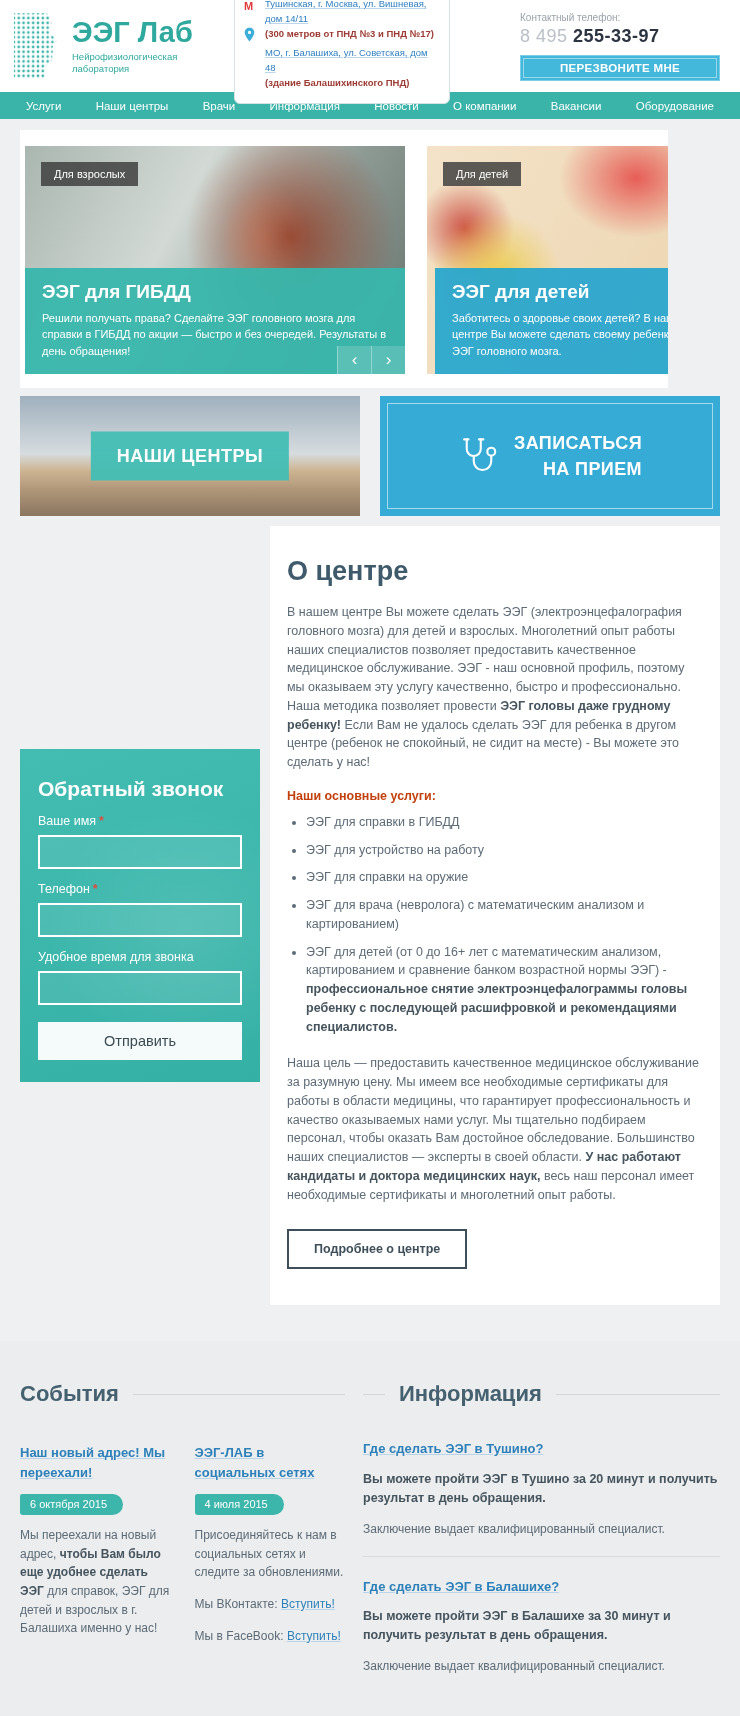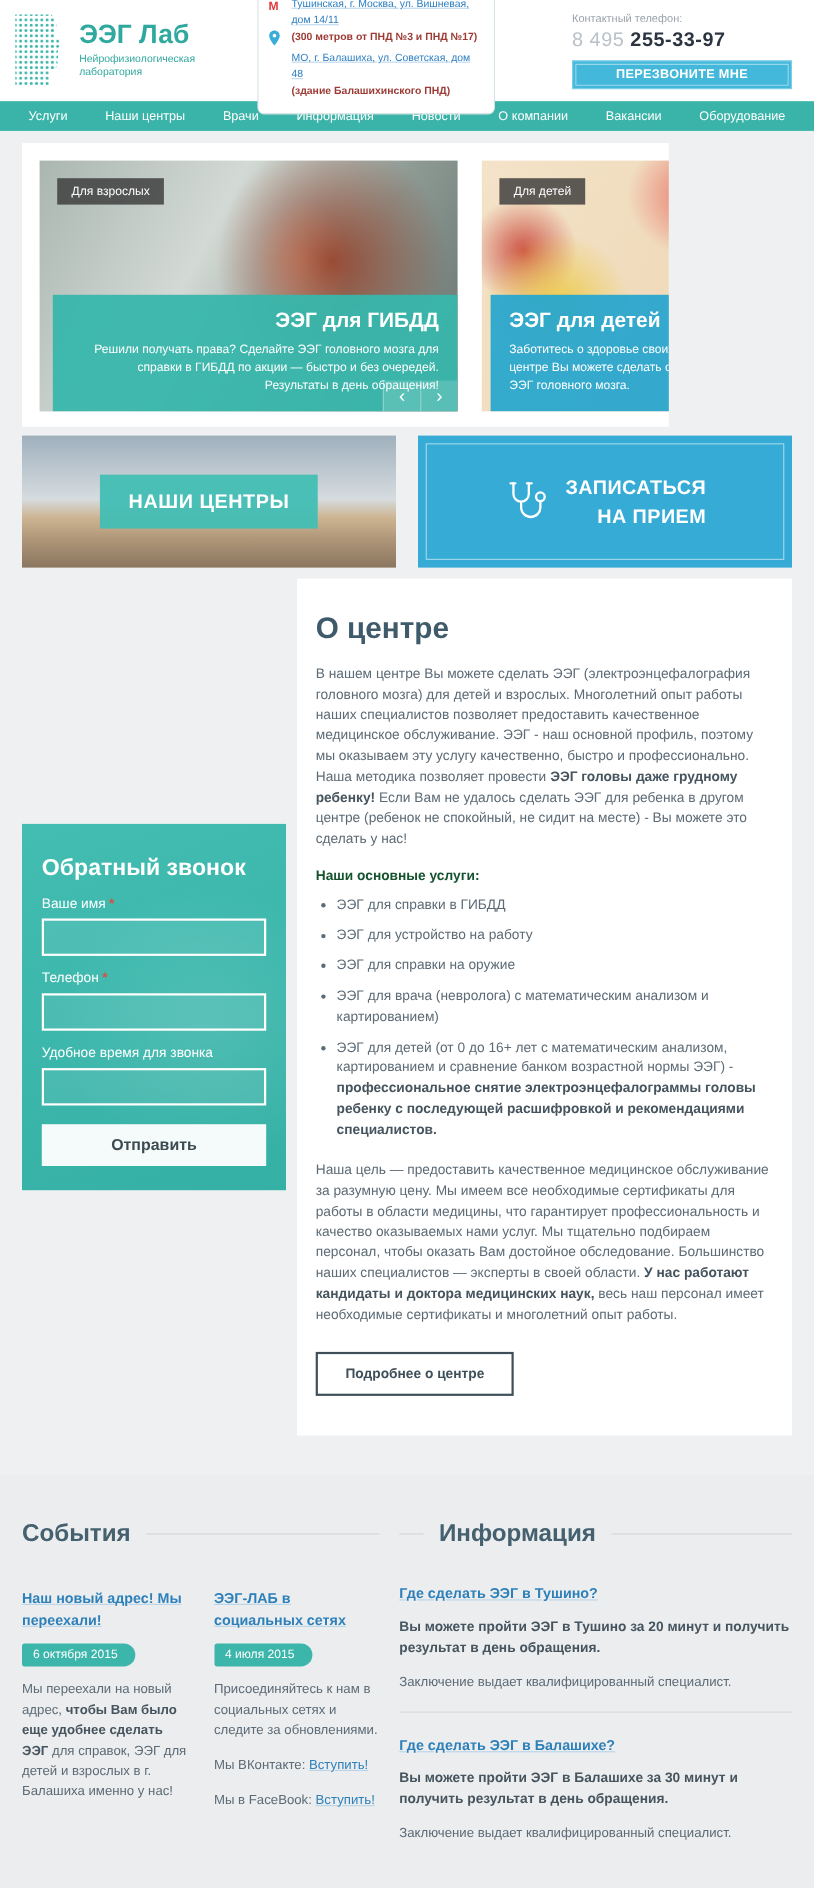--- a/index.html
+++ b/index.html
@@ -10,7 +10,7 @@
   
   .header{background:#fff; height:92px; display:flex; align-items:center; padding:0 20px 0 12px;}
   .logo{display:flex; align-items:center; gap:8px; width:200px;}
-  .logo-title{font-size:24px; font-weight:bold; color:#2fa99e; line-height:1;}
+  .logo-title{font-size:29px; font-weight:bold; color:#2fa99e; line-height:1;}
   .logo-sub{font-size:9.5px; color:#2fa99e; margin-top:4px; line-height:1.25; width:120px;}
   .addr-box{position:relative; width:216px; border:1px solid #d7e2e4; border-radius:6px; background:#fff;
             padding:8px 10px 8px 30px; font-size:9.5px; line-height:1.55; margin-left:22px;}

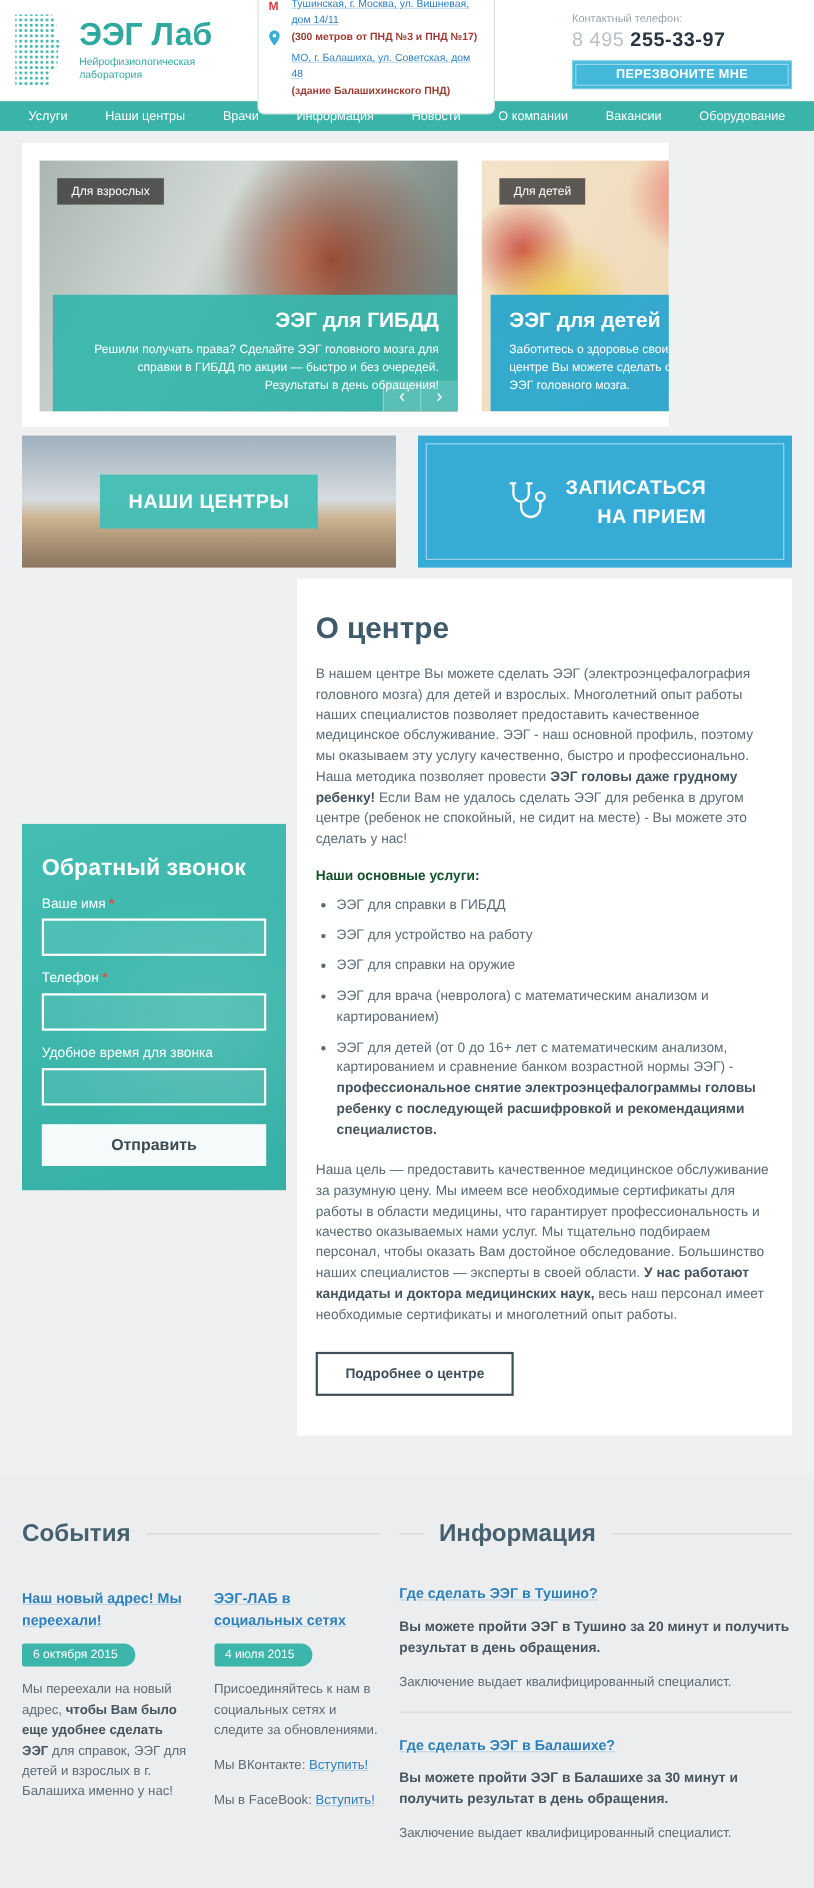--- a/index.html
+++ b/index.html
@@ -33,7 +33,7 @@
   .nav a{color:#fff; font-size:11.5px; text-decoration:none;}
 
   
-  .slider-card{margin:11px 0 0 20px; width:588px; background:#fff; padding:16px 0 14px 16px; display:flex; overflow:hidden;}
+  .slider-card{margin:11px 0 0 20px; width:648px; background:#fff; padding:16px 0 14px 5px; display:flex; overflow:hidden;}
   .slide{width:380px; height:228px; flex:none; position:relative; overflow:hidden;}
   .slide + .slide{margin-left:22px;}
   .slide-adult{background:

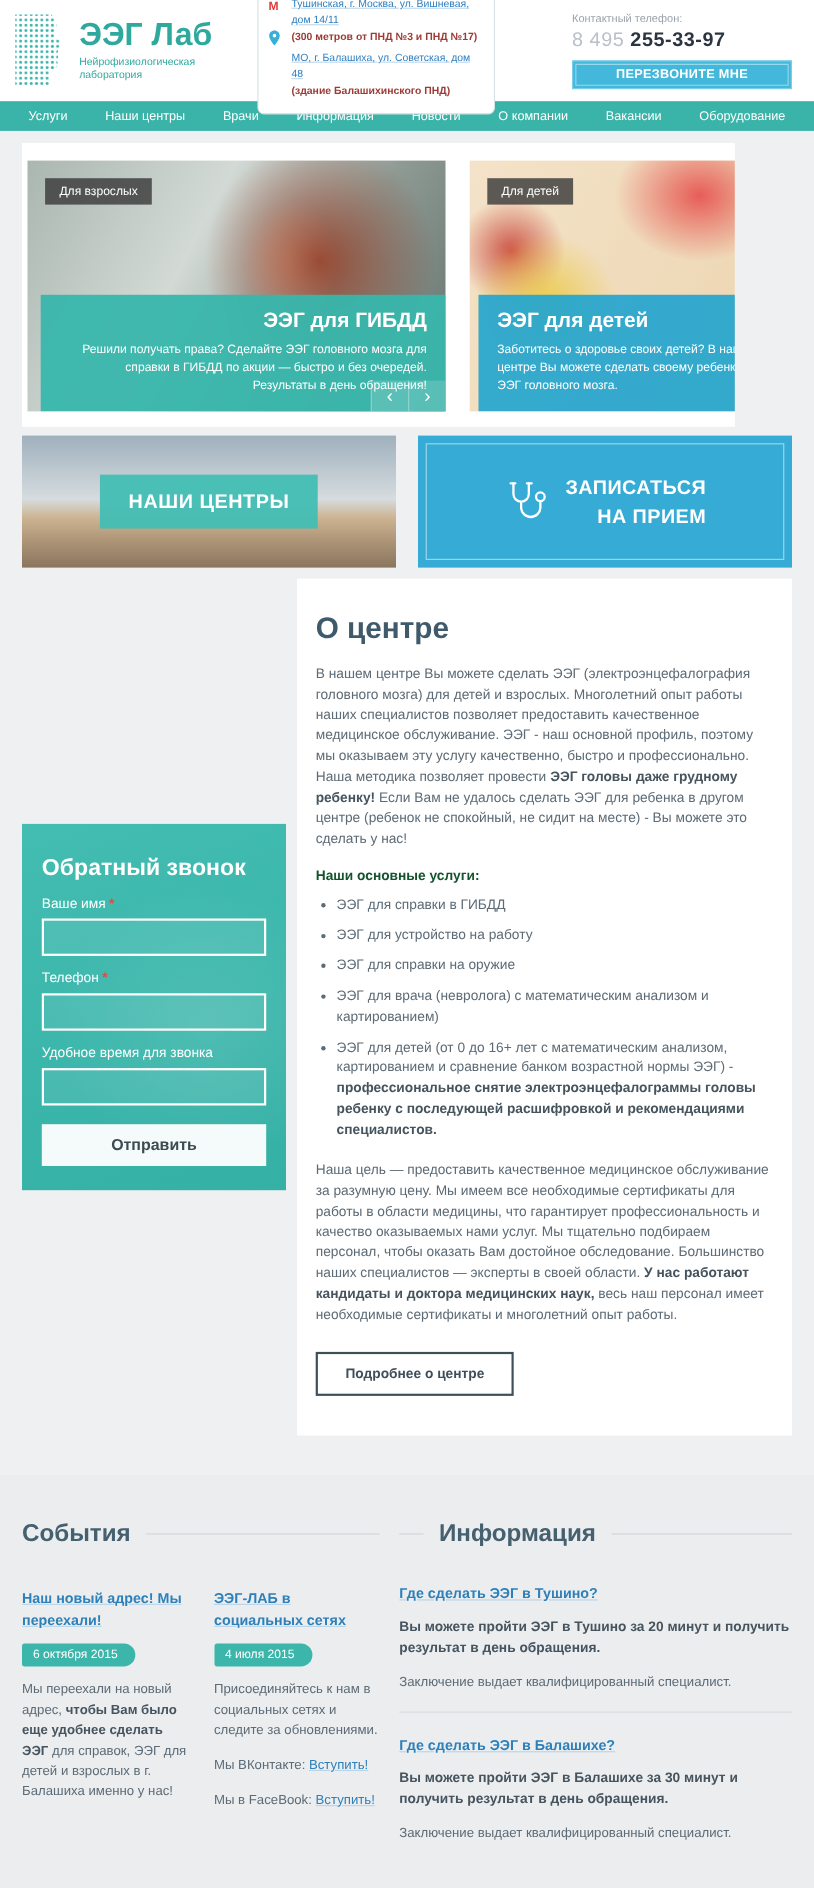--- a/index.html
+++ b/index.html
@@ -49,7 +49,7 @@
   .slide-badge{position:absolute; top:16px; left:16px; background:rgba(58,58,58,.82); color:#fff;
                font-size:11px; padding:6px 13px;}
   .slide-overlay{position:absolute; bottom:0; color:#fff; padding:13px 17px 15px;}
-  .overlay-adult{left:12px; right:0; background:rgba(56,182,172,.95);text-align:right;}
+  .overlay-adult{left:0; right:0; background:rgba(56,182,172,.95);}
   .overlay-child{left:8px; width:272px; background:rgba(41,166,205,.95);}
   .slide-title{font-size:19px; font-weight:bold; margin-bottom:7px;}
   .slide-text{font-size:11px; line-height:1.5;}

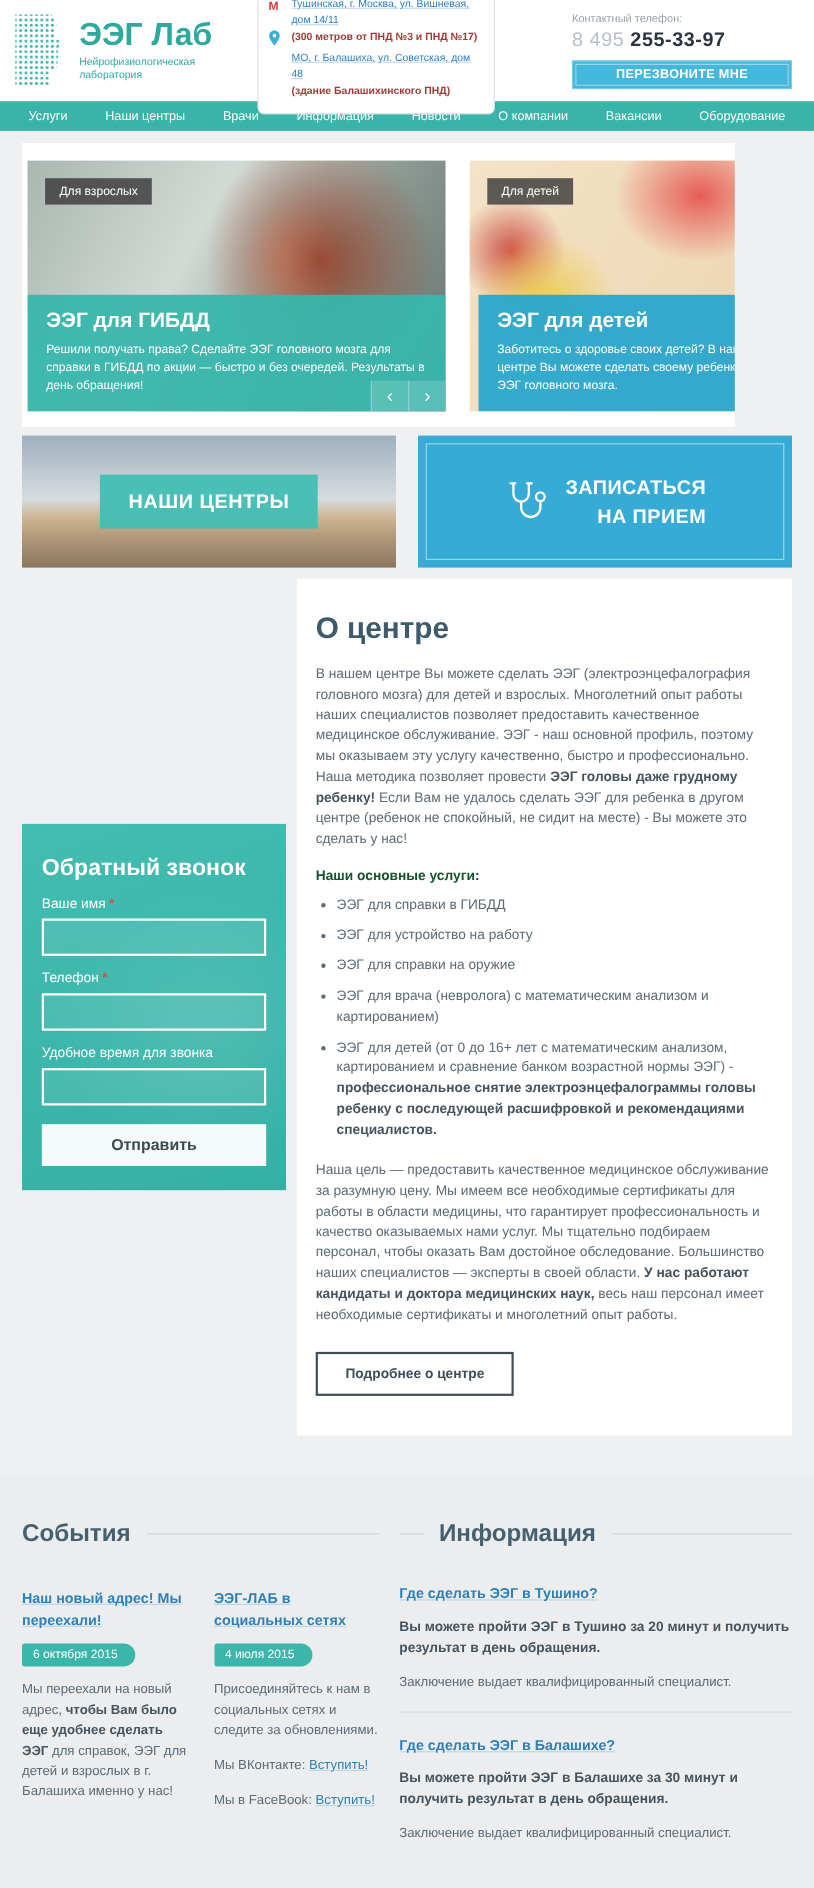--- a/index.html
+++ b/index.html
@@ -86,7 +86,7 @@
   .about-title{font-size:27px; font-weight:bold; color:#3f5b6b; margin:4px 0 16px;}
   .about-card p{font-size:12.5px; color:#5d6b76; line-height:1.5; margin-bottom:13px;}
   .about-card b{color:#46545e;}
-  .services-title{font-size:12.5px; font-weight:bold; color:#14532d; margin:17px 0 4px;}
+  .services-title{font-size:12.5px; font-weight:bold; color:#c2410c; margin:17px 0 4px;}
   .about-card ul{margin:10px 0 18px; padding-left:19px;}
   .about-card li{font-size:12.5px; color:#5d6b76; line-height:1.5; margin-bottom:9px;}
   .more-btn{display:inline-block; margin-top:12px; padding:11px 25px; border:2px solid #3f4f59; background:#fff;

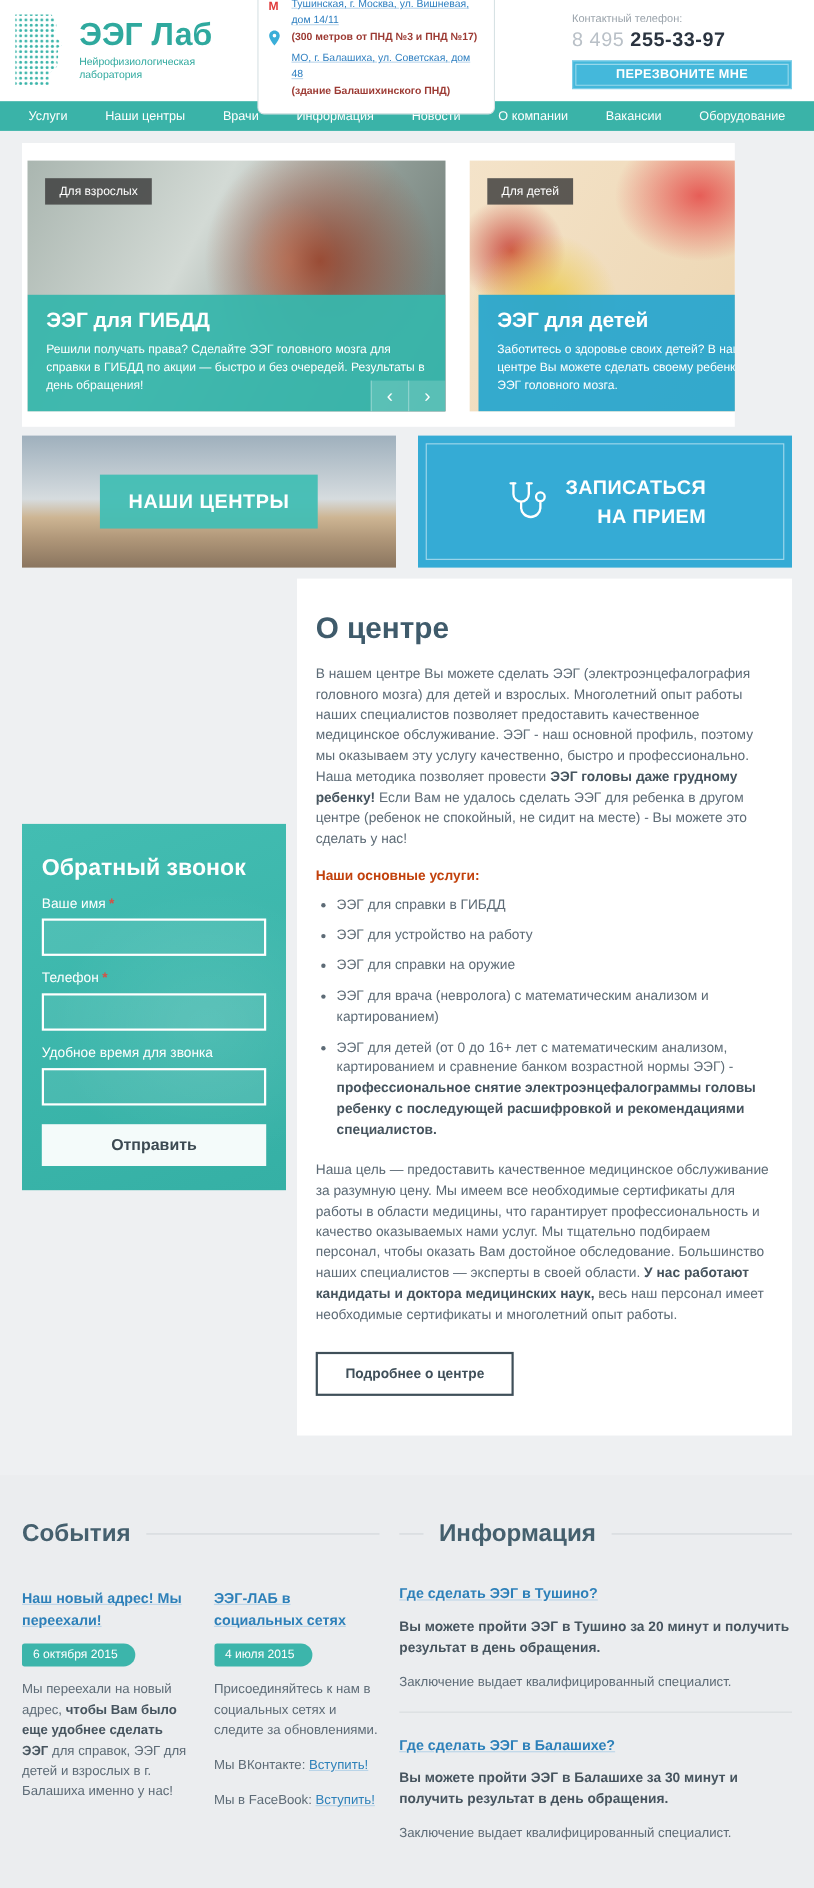--- a/index.html
+++ b/index.html
@@ -80,7 +80,7 @@
   .cb-input{display:block; width:100%; height:34px; background:rgba(255,255,255,.08); border:2px solid #fff;
             color:#fff; font-size:13px; padding:0 8px; font-family:inherit;}
   .cb-submit{margin-top:17px; width:100%; height:38px; background:#f4fbfa; border:none; cursor:pointer;
-             font-size:14.5px; font-weight:bold; color:#3c4a52; font-family:inherit;}
+             font-size:14.5px; font-weight:normal; color:#3c4a52; font-family:inherit;}
 
   .about-card{flex:1; background:#fff; padding:26px 17px 36px;}
   .about-title{font-size:27px; font-weight:bold; color:#3f5b6b; margin:4px 0 16px;}

